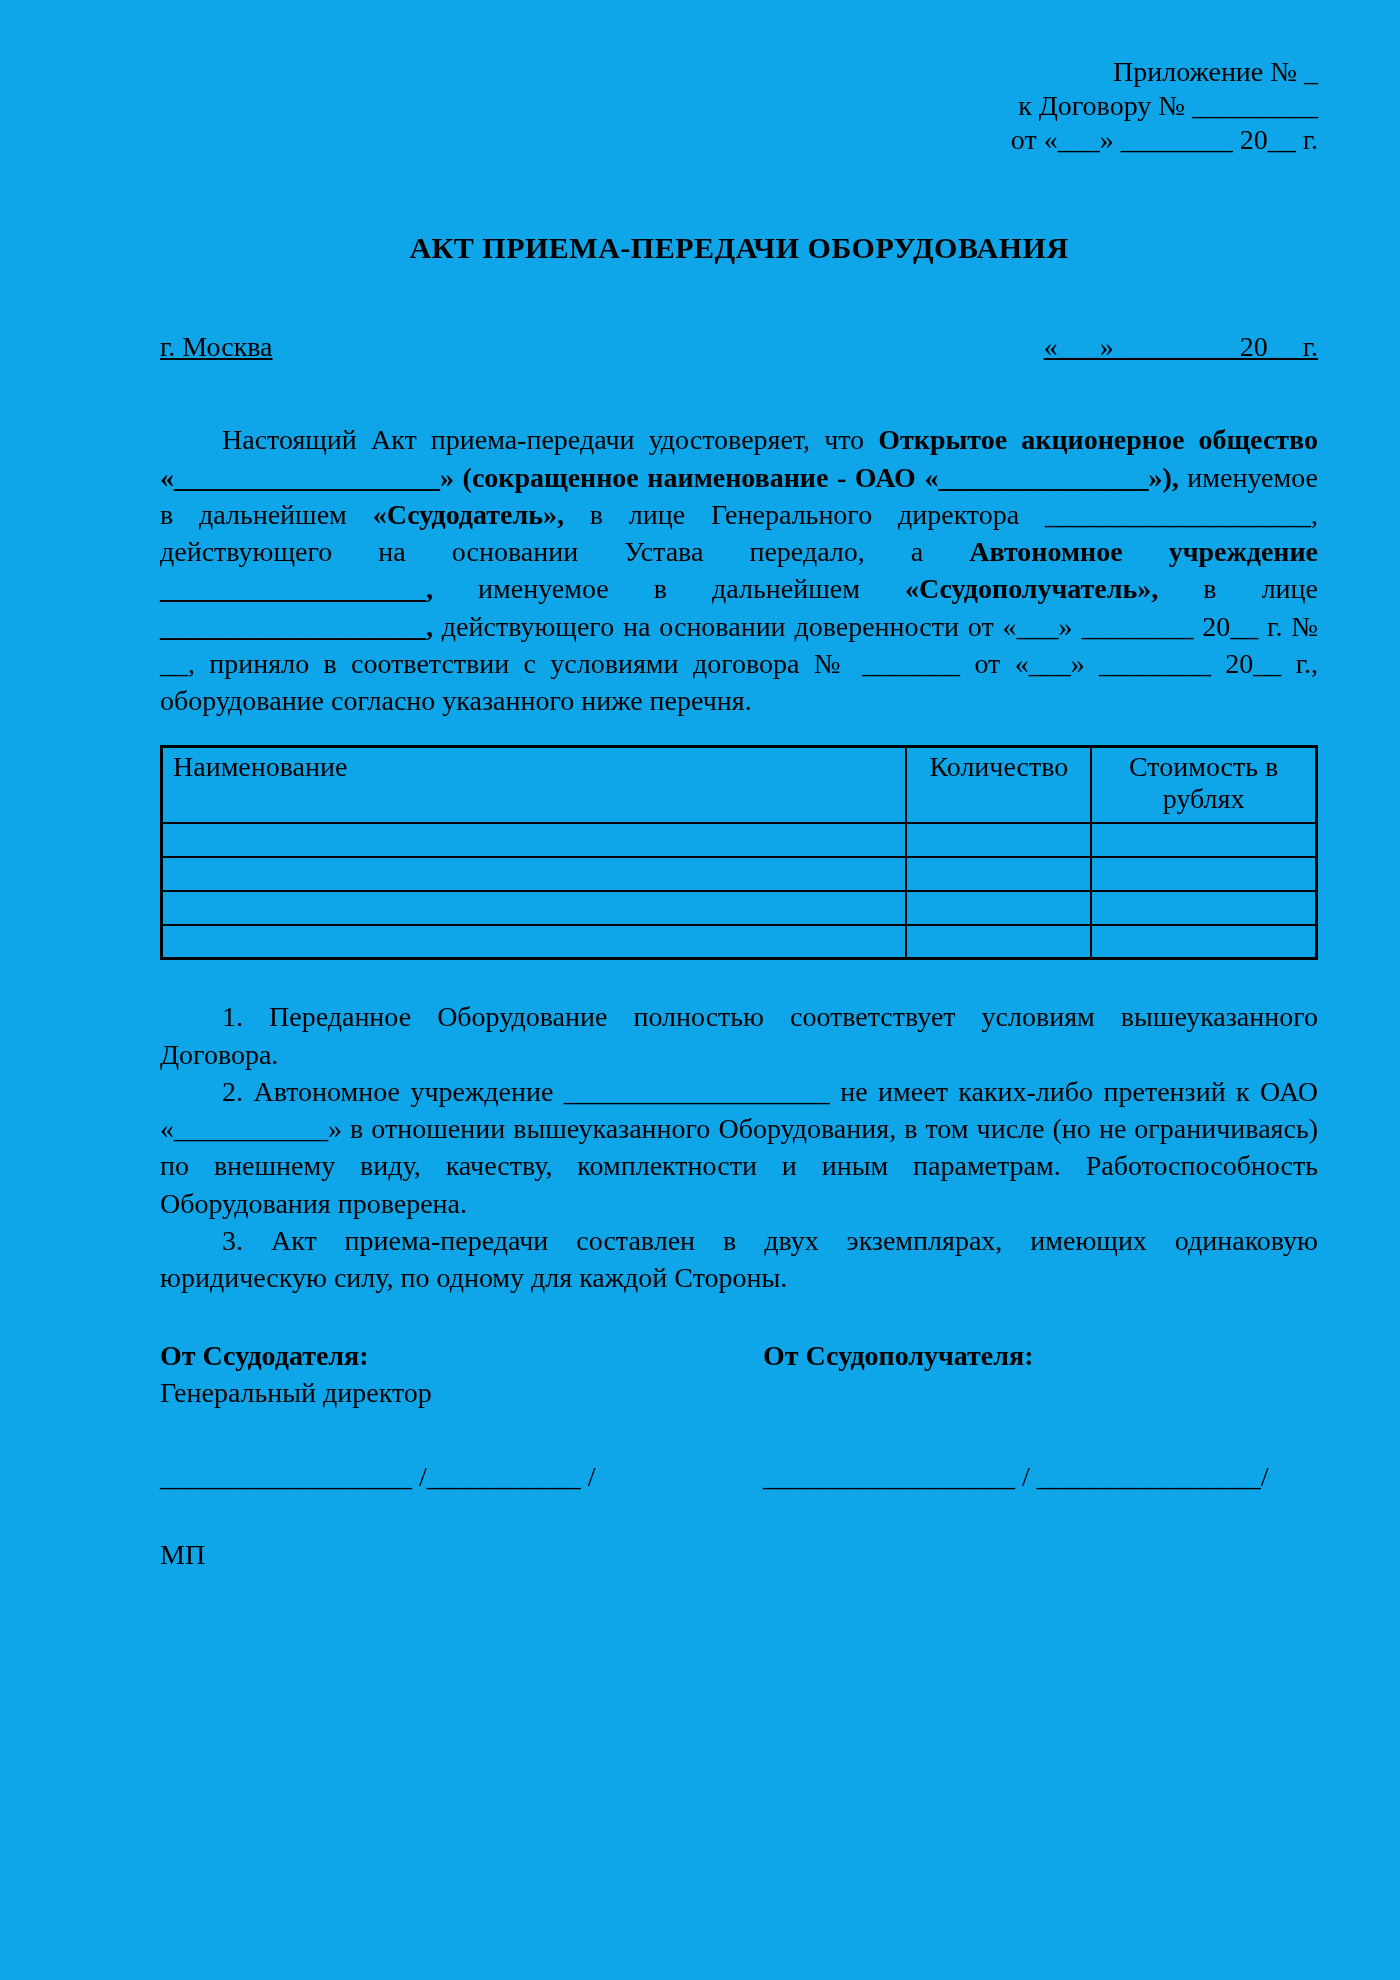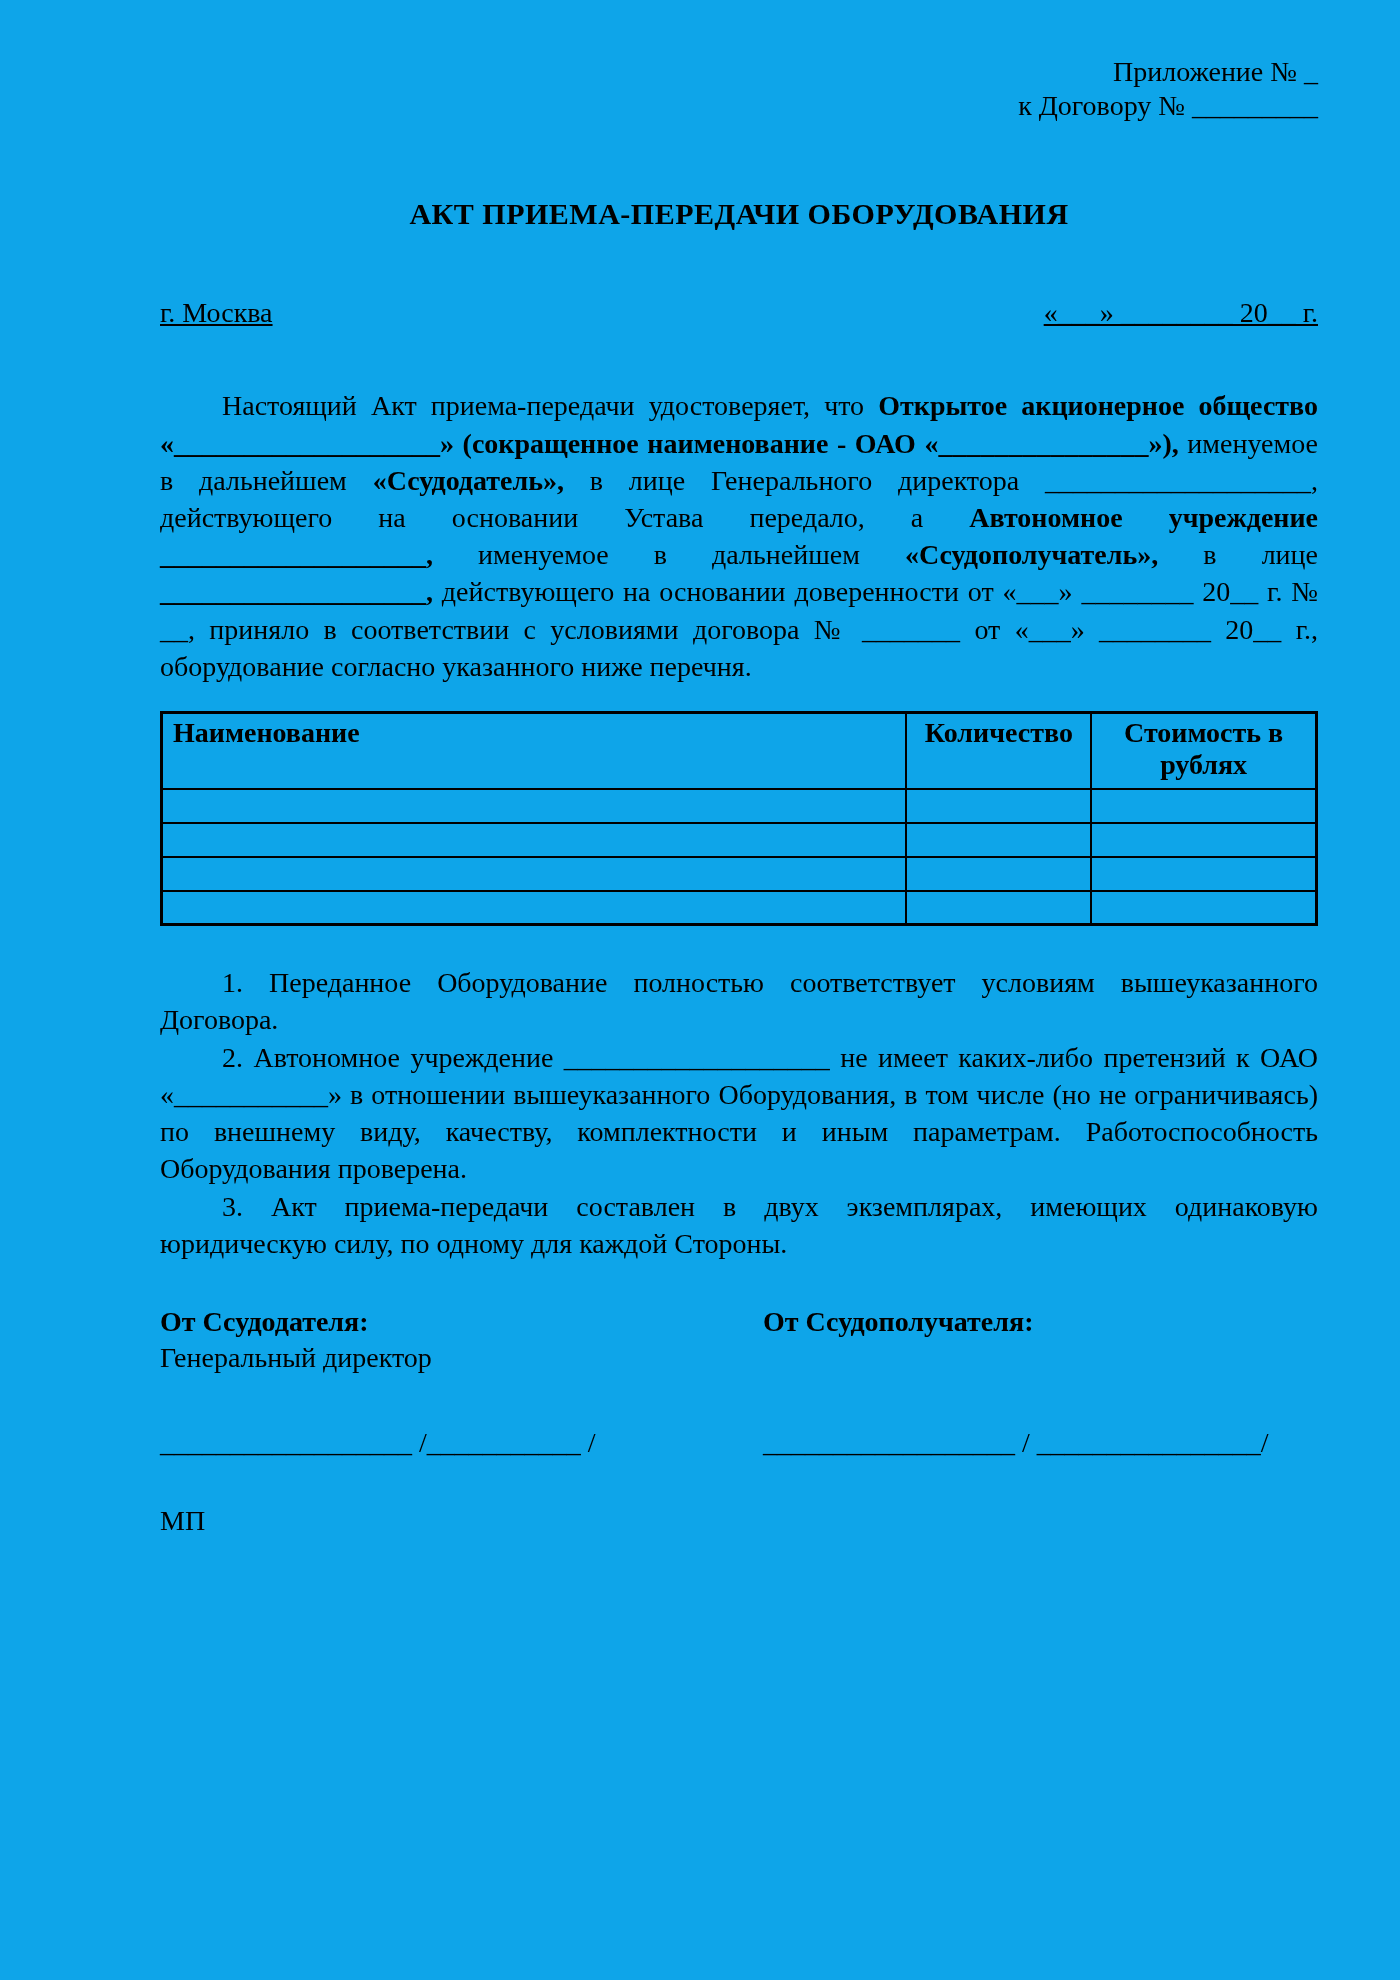--- a/index.html
+++ b/index.html
@@ -48,6 +48,7 @@
   <div class="hdr-block">
     <div>Приложение № _</div>
     <div>к Договору № _________</div>
+    <div>от «___» ________ 20__ г.</div>
   </div>
 
   <div class="doc-title">АКТ ПРИЕМА-ПЕРЕДАЧИ ОБОРУДОВАНИЯ</div>

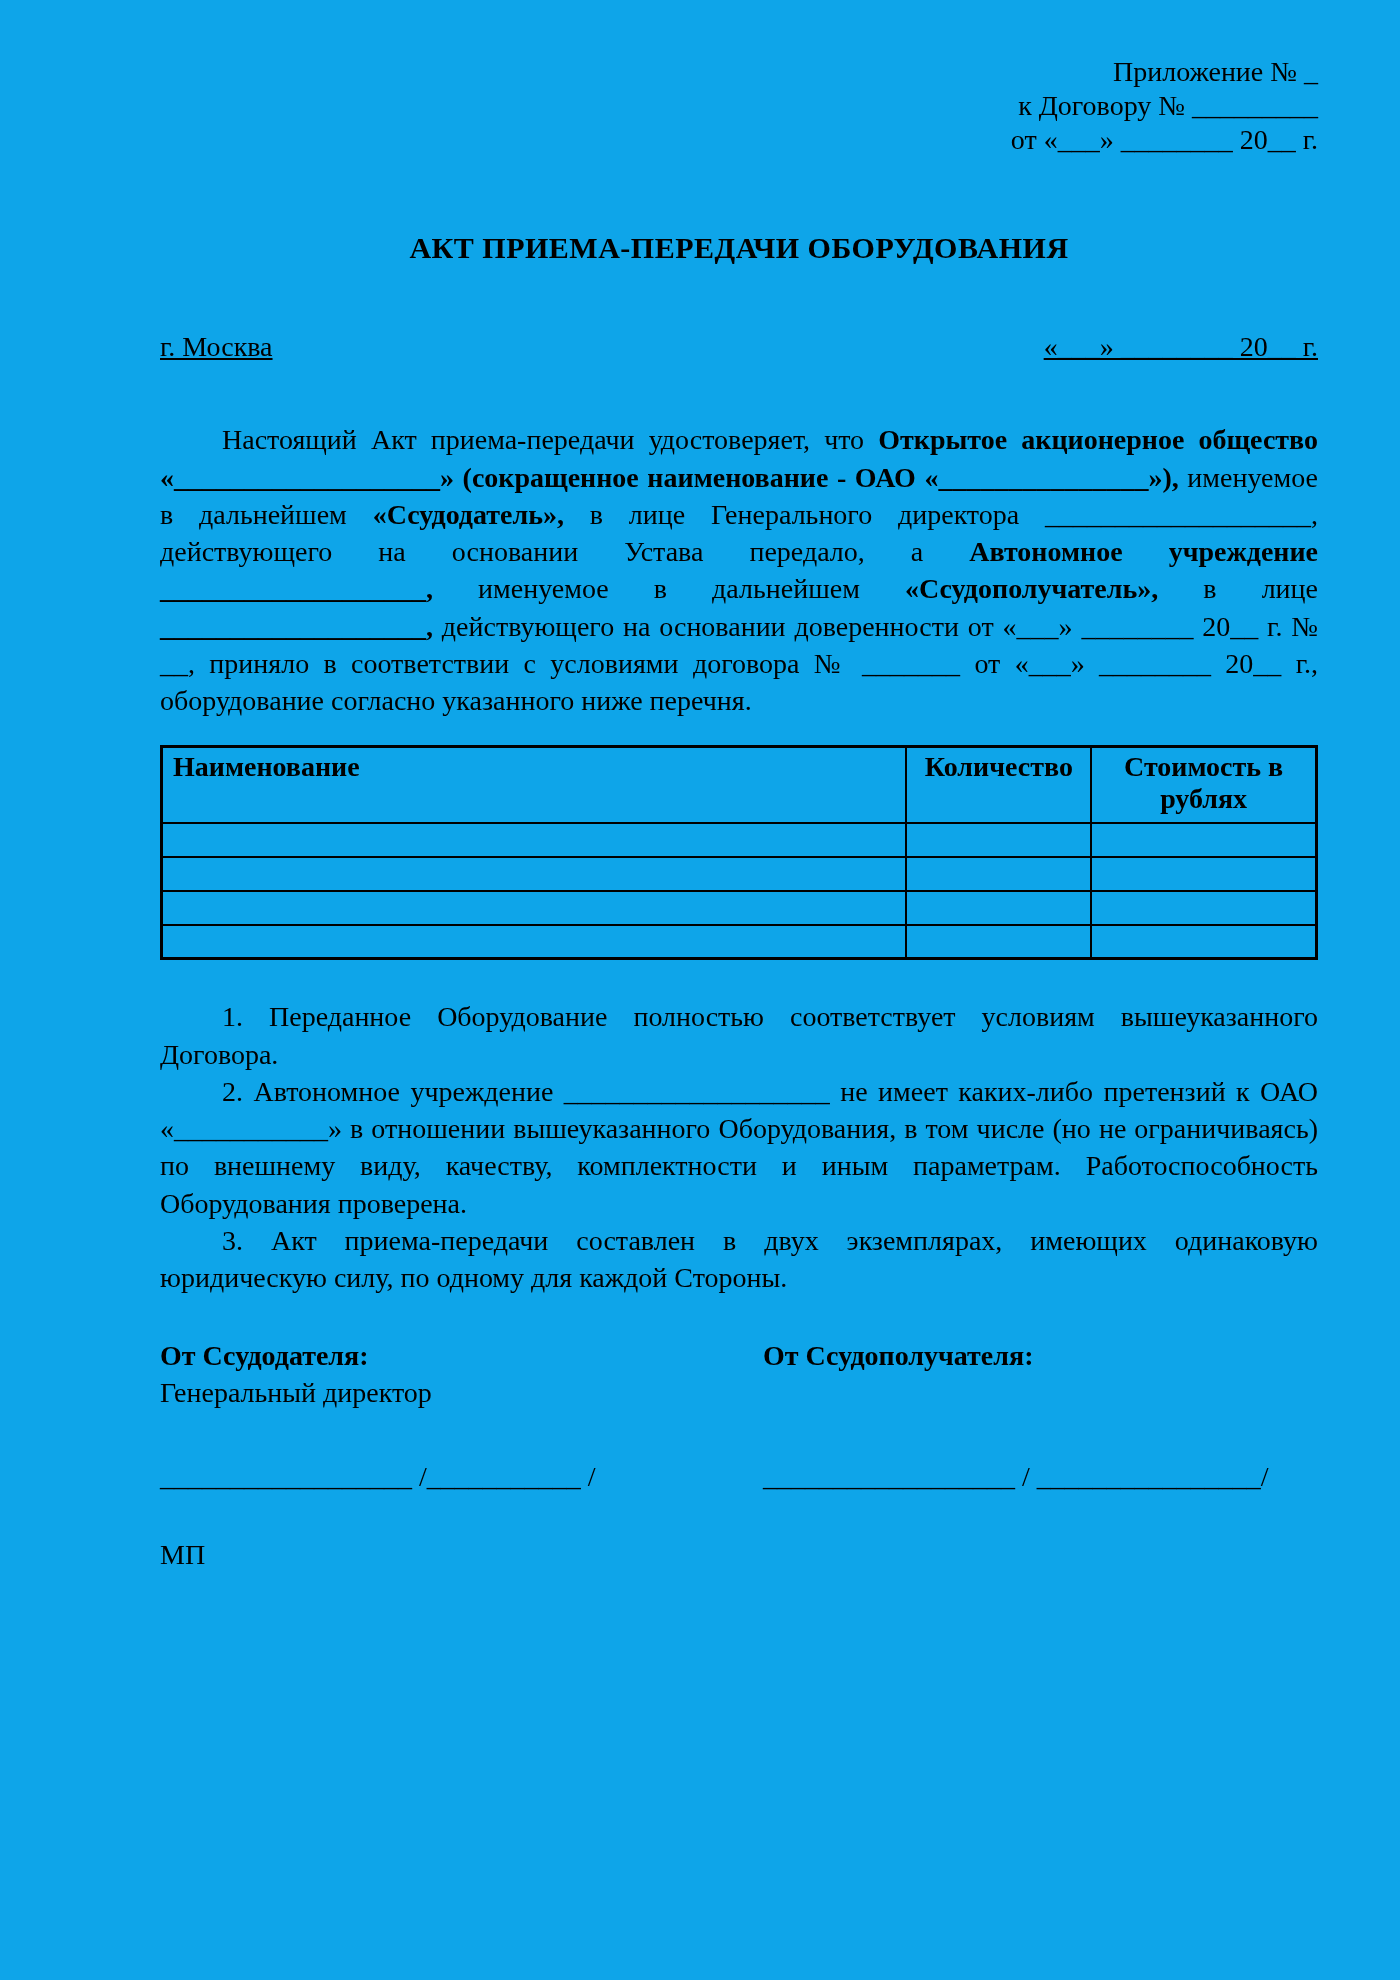--- a/index.html
+++ b/index.html
@@ -22,7 +22,7 @@
   .b { font-weight:bold; }
   table.items { margin-top:26px; width:100%; border-collapse:collapse; border:3px solid #000; table-layout:fixed; }
   .items th, .items td { border:2px solid #000; font-size:28px; }
-  .items th { font-weight:bold; padding:3px 10px; }
+  .items th { font-weight:normal; padding:3px 10px; }
   th.c1 { width:64.5%; text-align:left; vertical-align:top; }
   th.c2 { width:16%;  text-align:center; vertical-align:top; }
   th.c3 { width:19.5%; text-align:center; vertical-align:top; }

